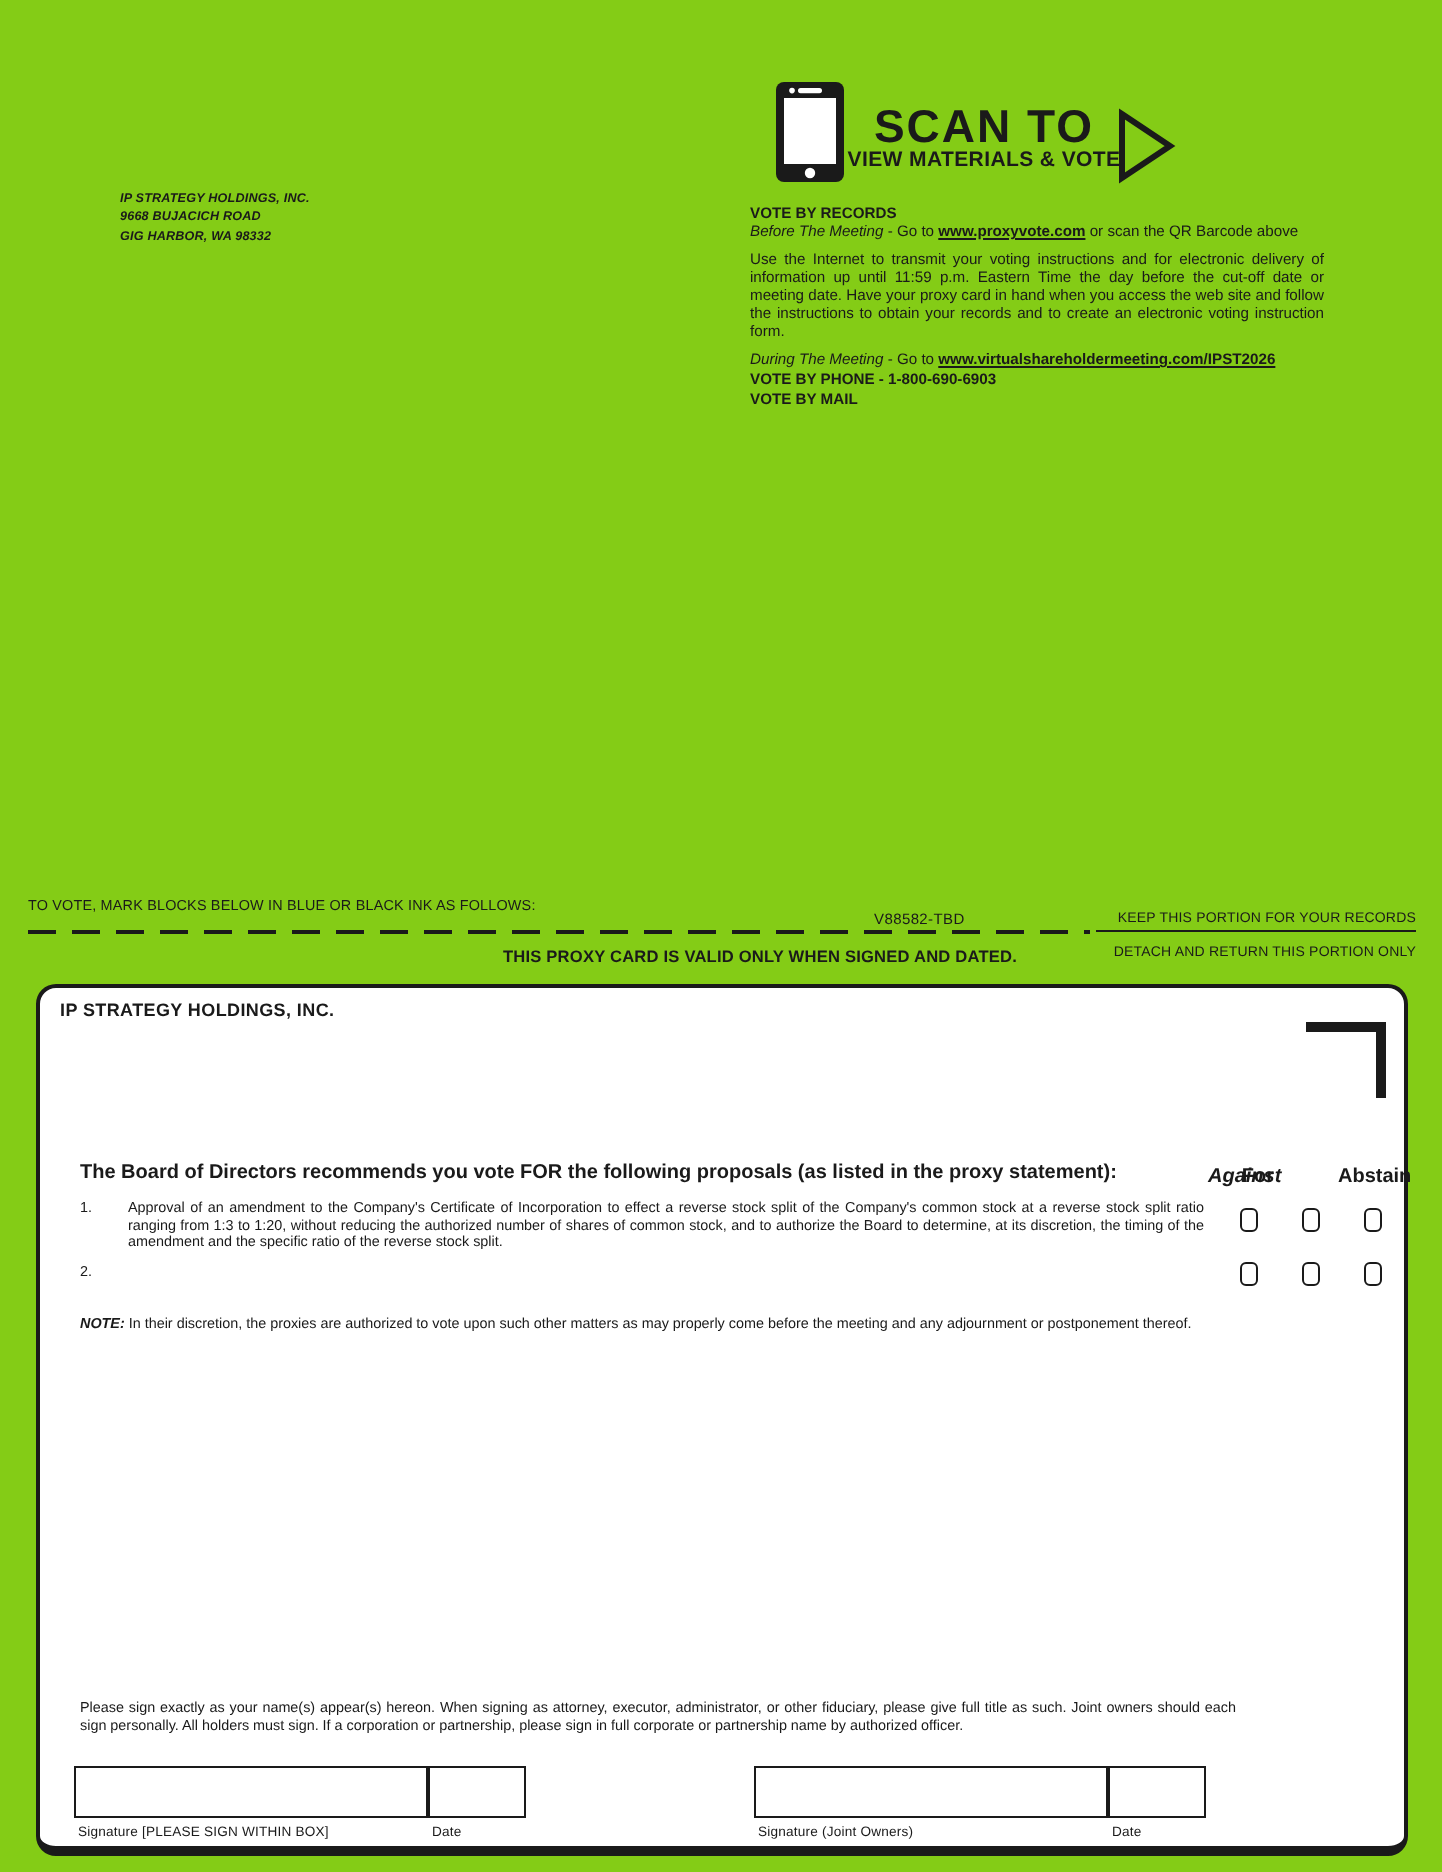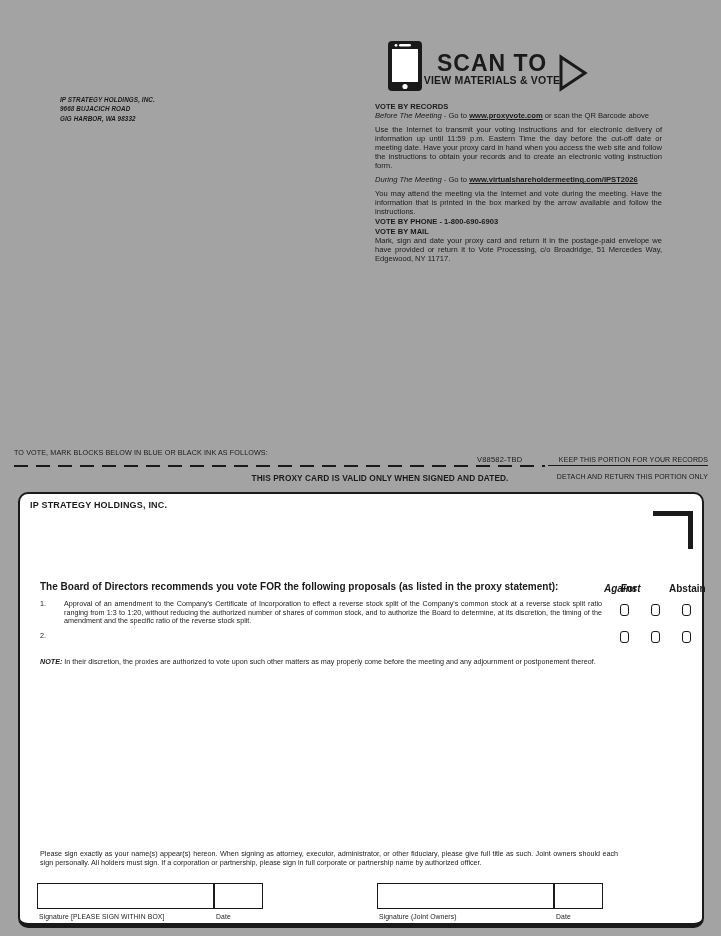--- a/index.html
+++ b/index.html
@@ -5,7 +5,7 @@
   * { margin:0; padding:0; box-sizing:border-box; }
   html,body { background:#ffffff; }
   body { font-family:"Liberation Sans","DejaVu Sans",sans-serif; color:#1a1a1a; }
-  .page { position:relative; width:721px; height:936px; background:#a3a3a3; overflow:hidden; }
+  .page { position:relative; width:721px; height:936px; background:#84cc16; overflow:hidden; }
   .abs { position:absolute; }
   .b { font-weight:bold;font-style:italic; }
   .i { font-style:italic; }

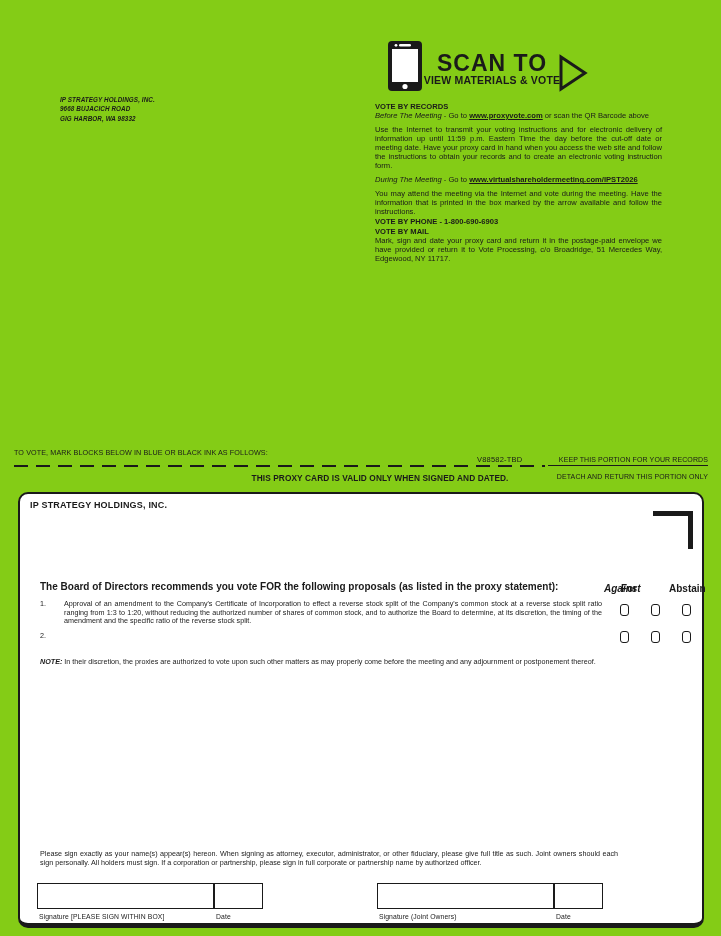--- a/index.html
+++ b/index.html
@@ -87,7 +87,6 @@
     <p><span class="i">Before The Meeting</span><span> - Go to </span><span class="lnk">www.proxyvote.com</span><span> or scan the QR Barcode above</span></p>
     <p class="gap">Use the Internet to transmit your voting instructions and for electronic delivery of information up until 11:59 p.m. Eastern Time the day before the cut-off date or meeting date. Have your proxy card in hand when you access the web site and follow the instructions to obtain your records and to create an electronic voting instruction form.</p>
     <p class="gap"><span class="i">During The Meeting</span><span> - Go to </span><span class="lnk">www.virtualshareholdermeeting.com/IPST2026</span></p>
-    <p class="gap">You may attend the meeting via the Internet and vote during the meeting. Have the information that is printed in the box marked by the arrow available and follow the instructions.</p>
     <h3>VOTE BY PHONE - 1-800-690-6903</h3>
     <h3>VOTE BY MAIL</h3>
     <p>Mark, sign and date your proxy card and return it in the postage-paid envelope we have provided or return it to Vote Processing, c/o Broadridge, 51 Mercedes Way, Edgewood, NY 11717.</p>

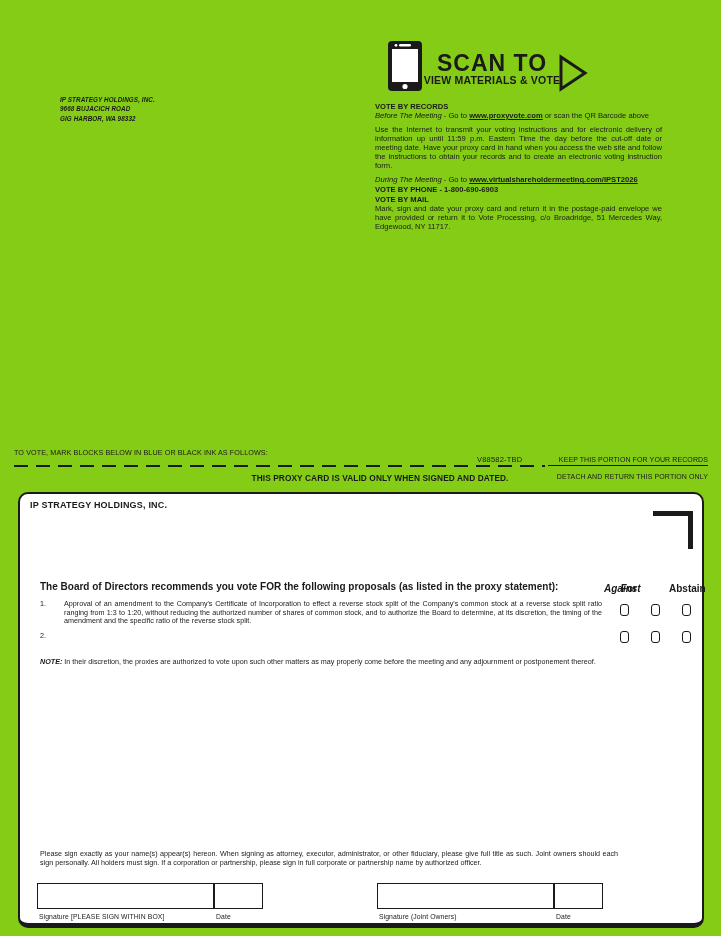--- a/index.html
+++ b/index.html
@@ -89,7 +89,6 @@
     <p class="gap"><span class="i">During The Meeting</span><span> - Go to </span><span class="lnk">www.virtualshareholdermeeting.com/IPST2026</span></p>
     <h3>VOTE BY PHONE - 1-800-690-6903</h3>
     <h3>VOTE BY MAIL</h3>
-    <p>Mark, sign and date your proxy card and return it in the postage-paid envelope we have provided or return it to Vote Processing, c/o Broadridge, 51 Mercedes Way, Edgewood, NY 11717.</p>
   </div>
 
   <div class="abs mark-instruction" style="left:14px; top:448px;">TO VOTE, MARK BLOCKS BELOW IN BLUE OR BLACK INK AS FOLLOWS:</div>

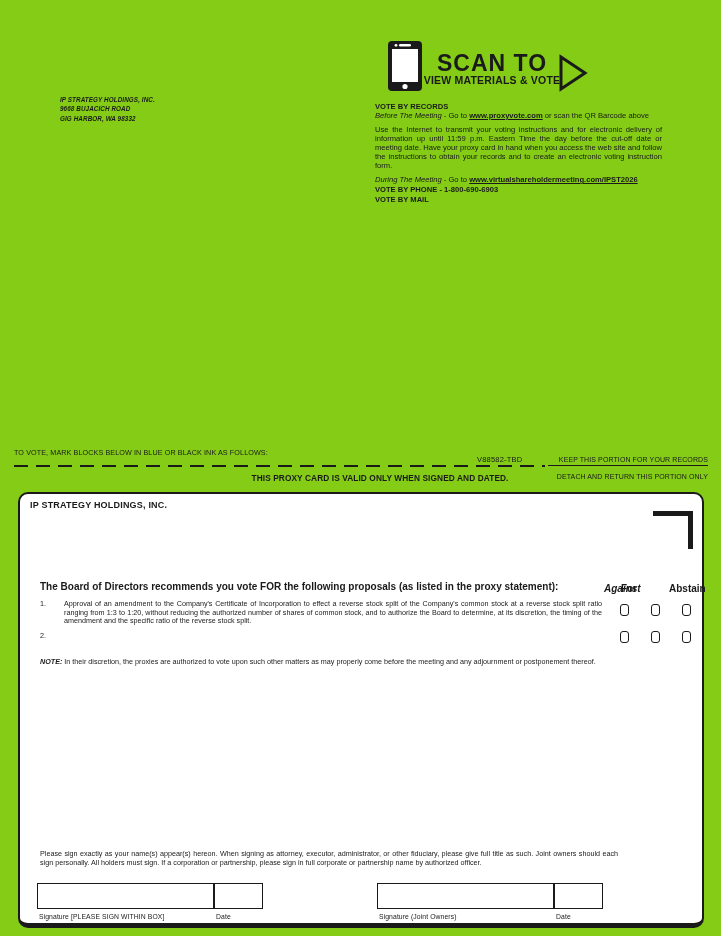--- a/index.html
+++ b/index.html
@@ -92,7 +92,7 @@
   </div>
 
   <div class="abs mark-instruction" style="left:14px; top:448px;">TO VOTE, MARK BLOCKS BELOW IN BLUE OR BLACK INK AS FOLLOWS:</div>
-  <div class="abs control-code" style="left:437px; top:455px;margin-left:40px;">V88582-TBD</div>
+  <div class="abs control-code" style="left:437px; top:455px;">V88582-TBD</div>
   <div class="abs dash-line" style="left:14px; top:465px; width:531px;"></div>
   <div class="abs keep" style="left:548px; top:456px; width:160px;">KEEP THIS PORTION FOR YOUR RECORDS</div>
   <div class="abs valid" style="left:200px; top:473px; width:360px;">THIS PROXY CARD IS VALID ONLY WHEN SIGNED AND DATED.</div>

